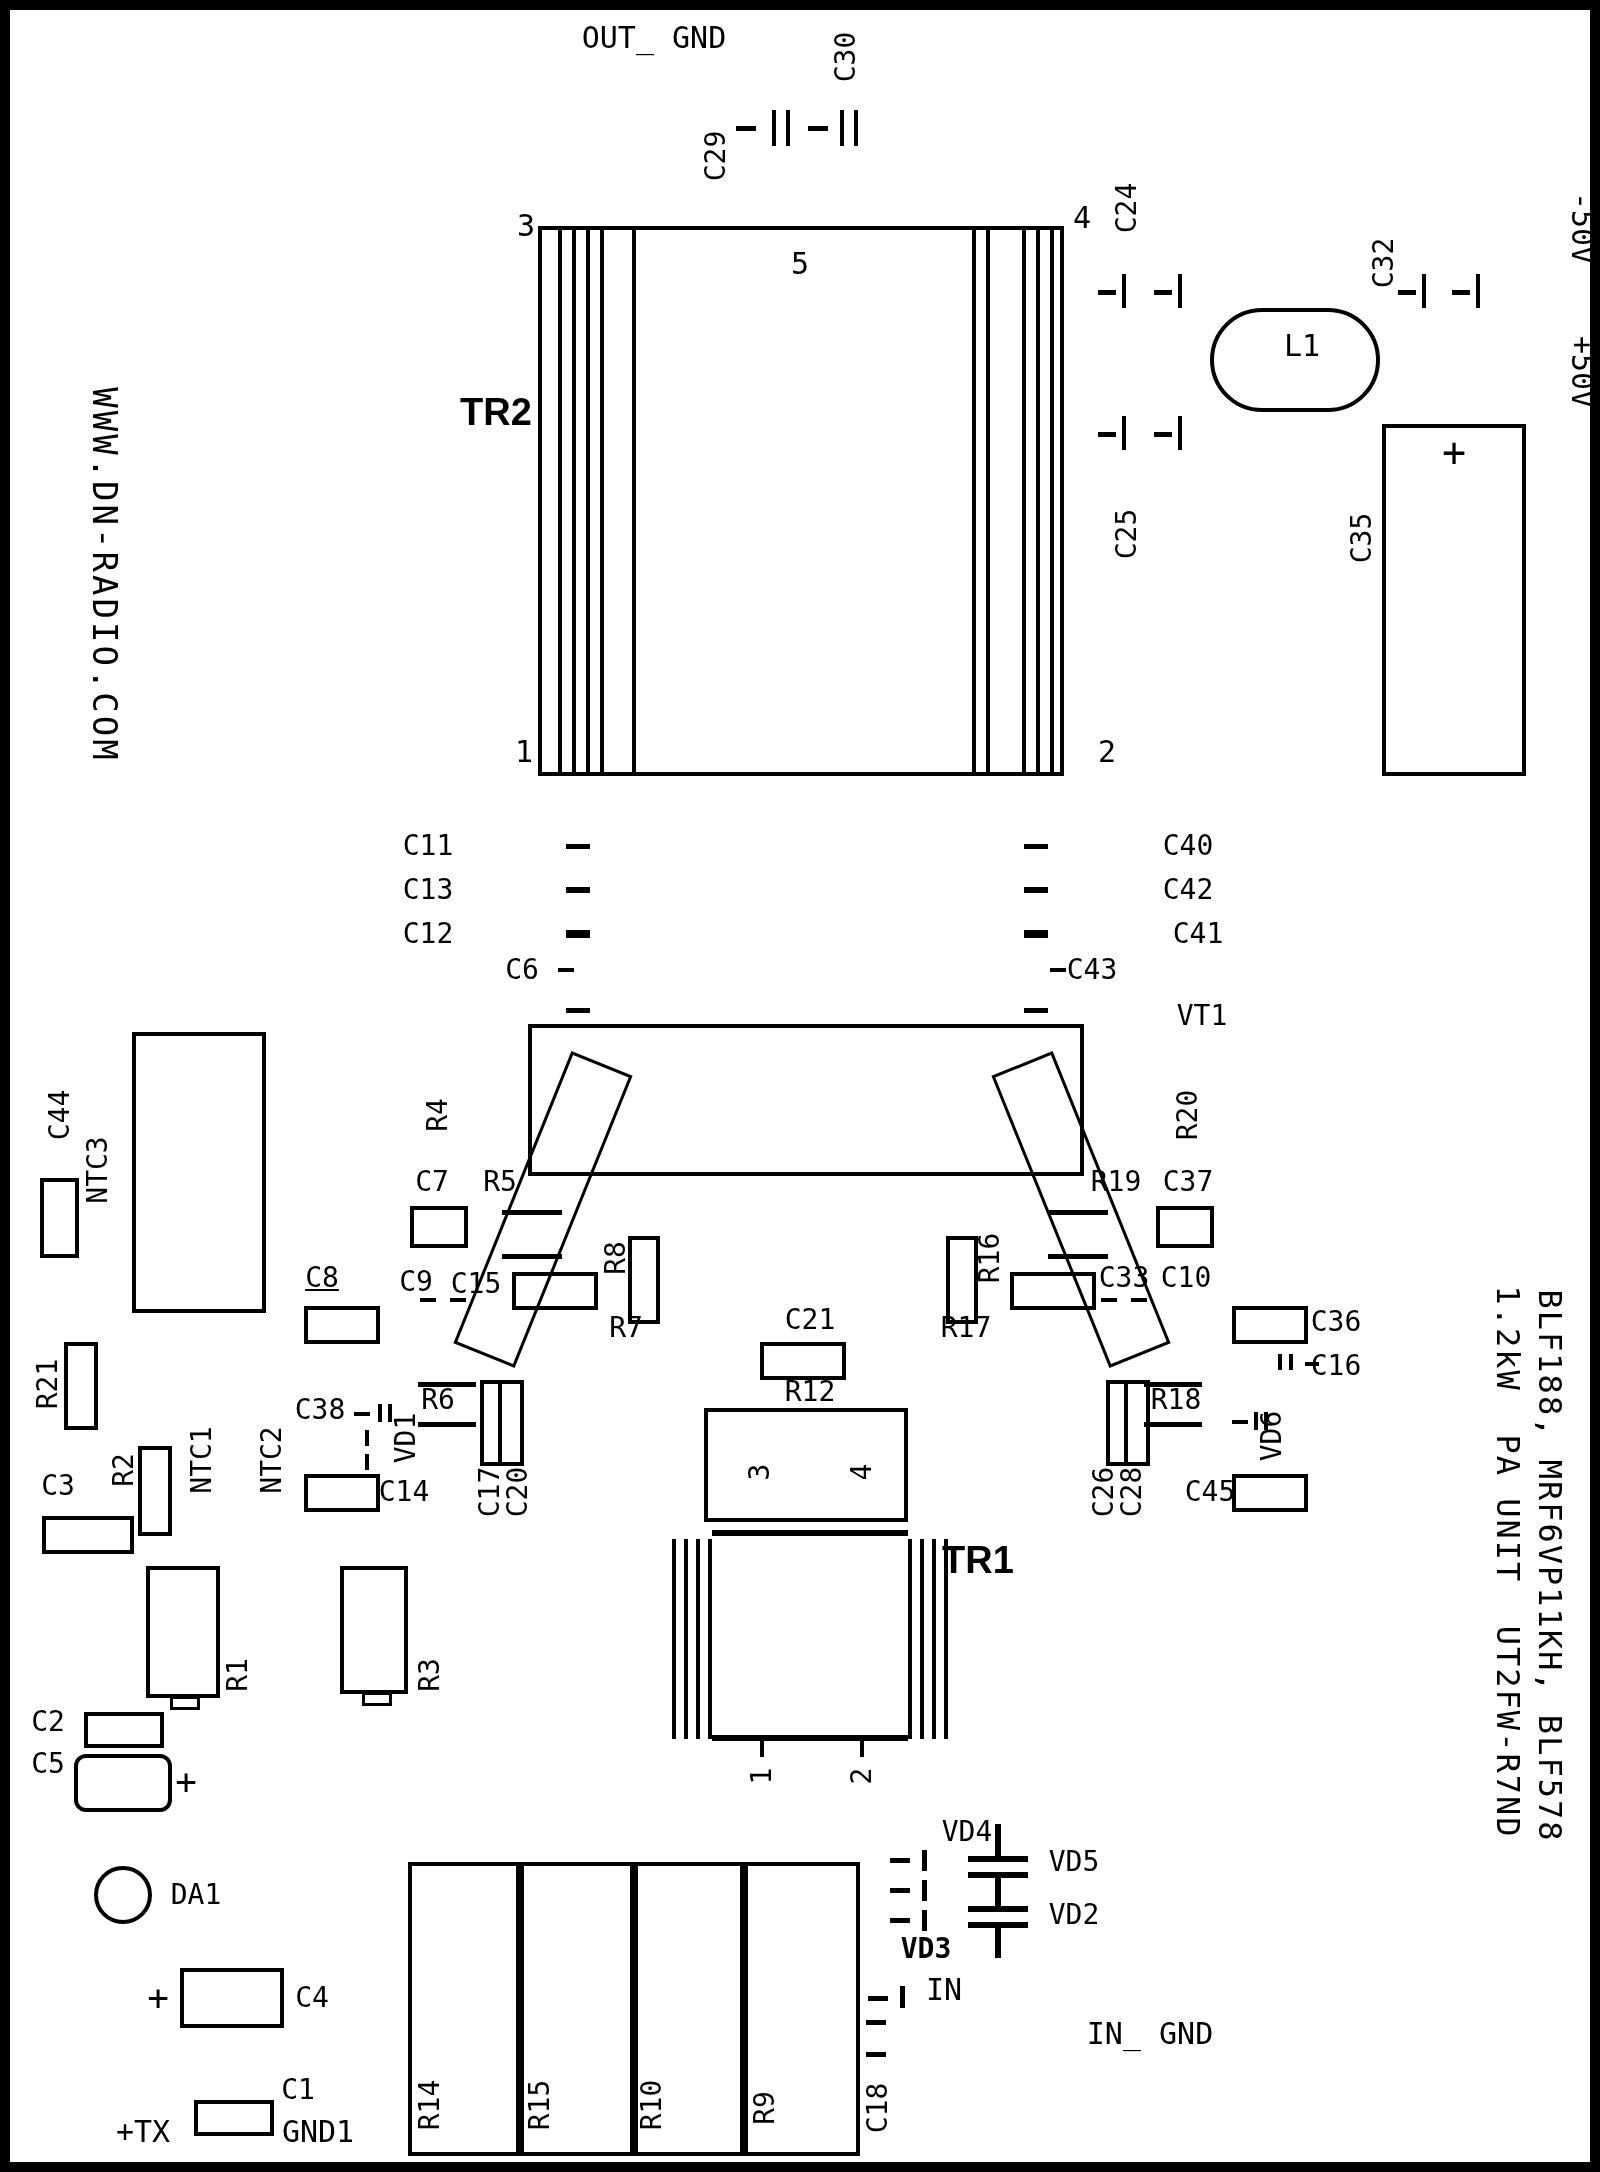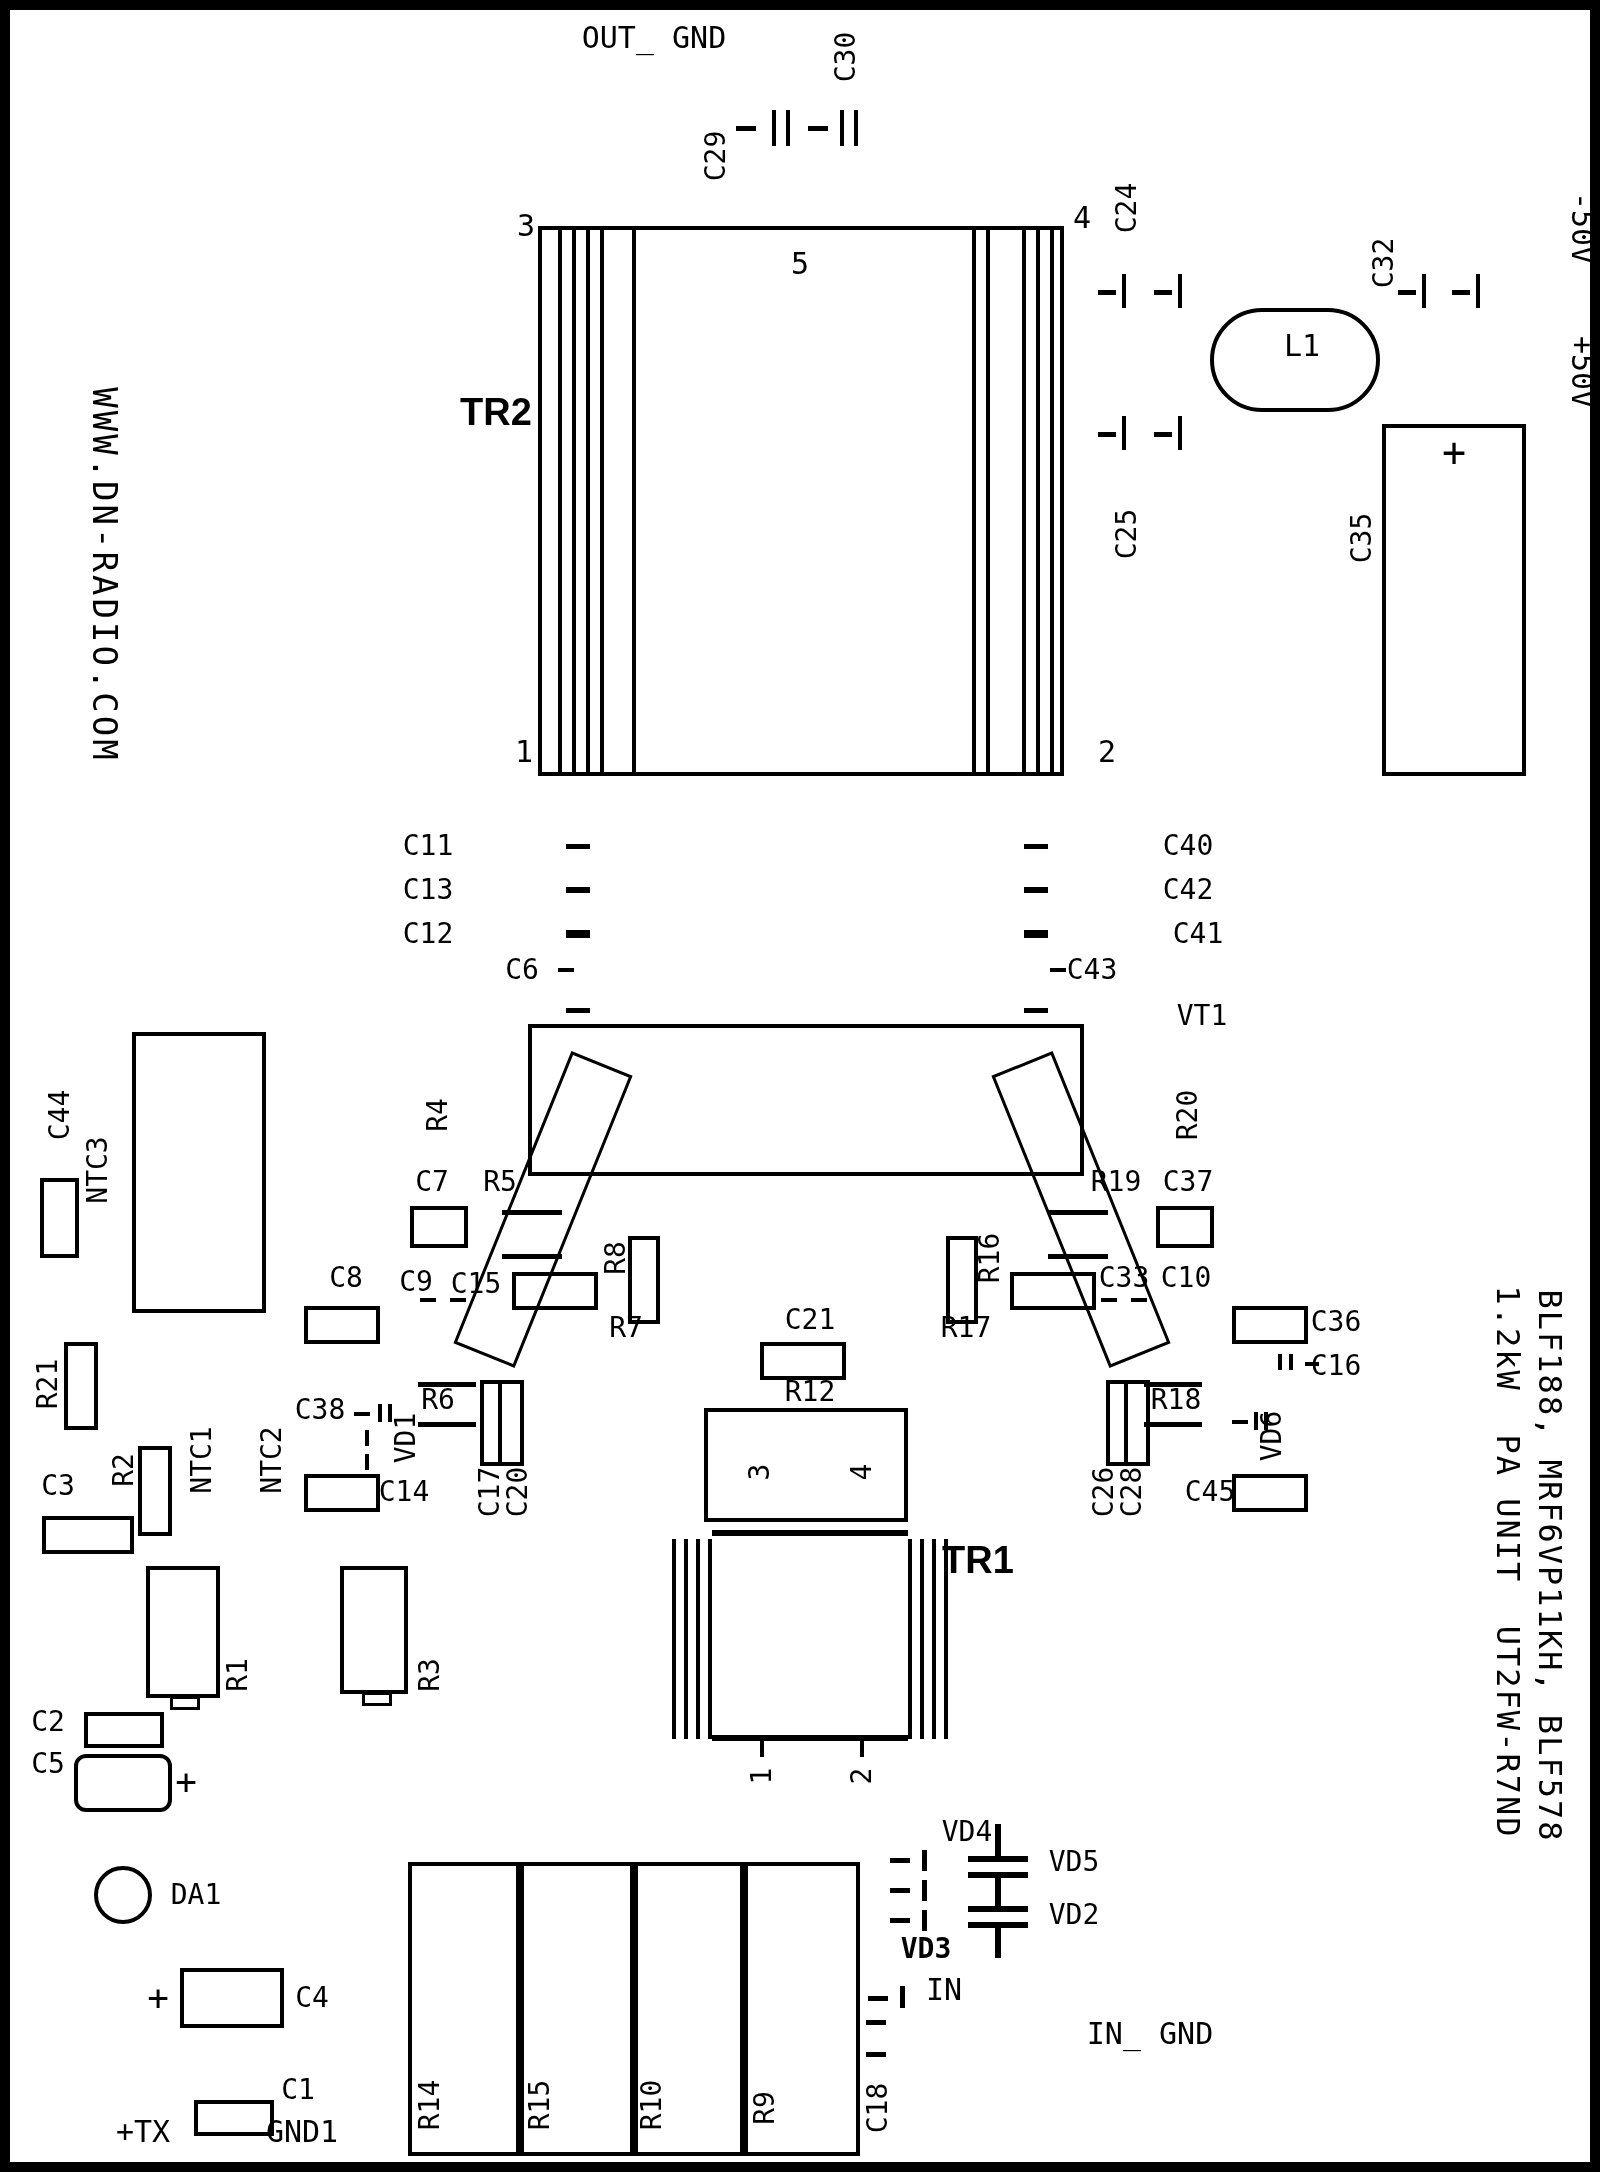--- a/index.html
+++ b/index.html
@@ -209,7 +209,7 @@
       <div class="lbl" style="left: 1178px; top: 1172px; transform: translate(-50%, -50%) rotate(0deg);">C37</div>
       <div class="lbl" style="left: 50px; top: 1105px; transform: translate(-50%, -50%) rotate(-90deg);">C44</div>
       <div class="lbl" style="left: 88px; top: 1160px; transform: translate(-50%, -50%) rotate(-90deg);">NTC3</div>
-      <div class="lbl" style="left: 336px; top: 1268px; transform: translate(-50%, -50%) rotate(0deg);">C8</div>
+      <div class="lbl" style="left: 312px; top: 1268px; transform: translate(-50%, -50%) rotate(0deg); text-decoration: underline;">C8</div>
       <div class="lbl" style="left: 406px; top: 1272px; transform: translate(-50%, -50%) rotate(0deg);">C9</div>
       <div class="lbl" style="left: 466px; top: 1274px; transform: translate(-50%, -50%) rotate(0deg);">C15</div>
       <div class="lbl" style="left: 606px; top: 1248px; transform: translate(-50%, -50%) rotate(-90deg);">R8</div>

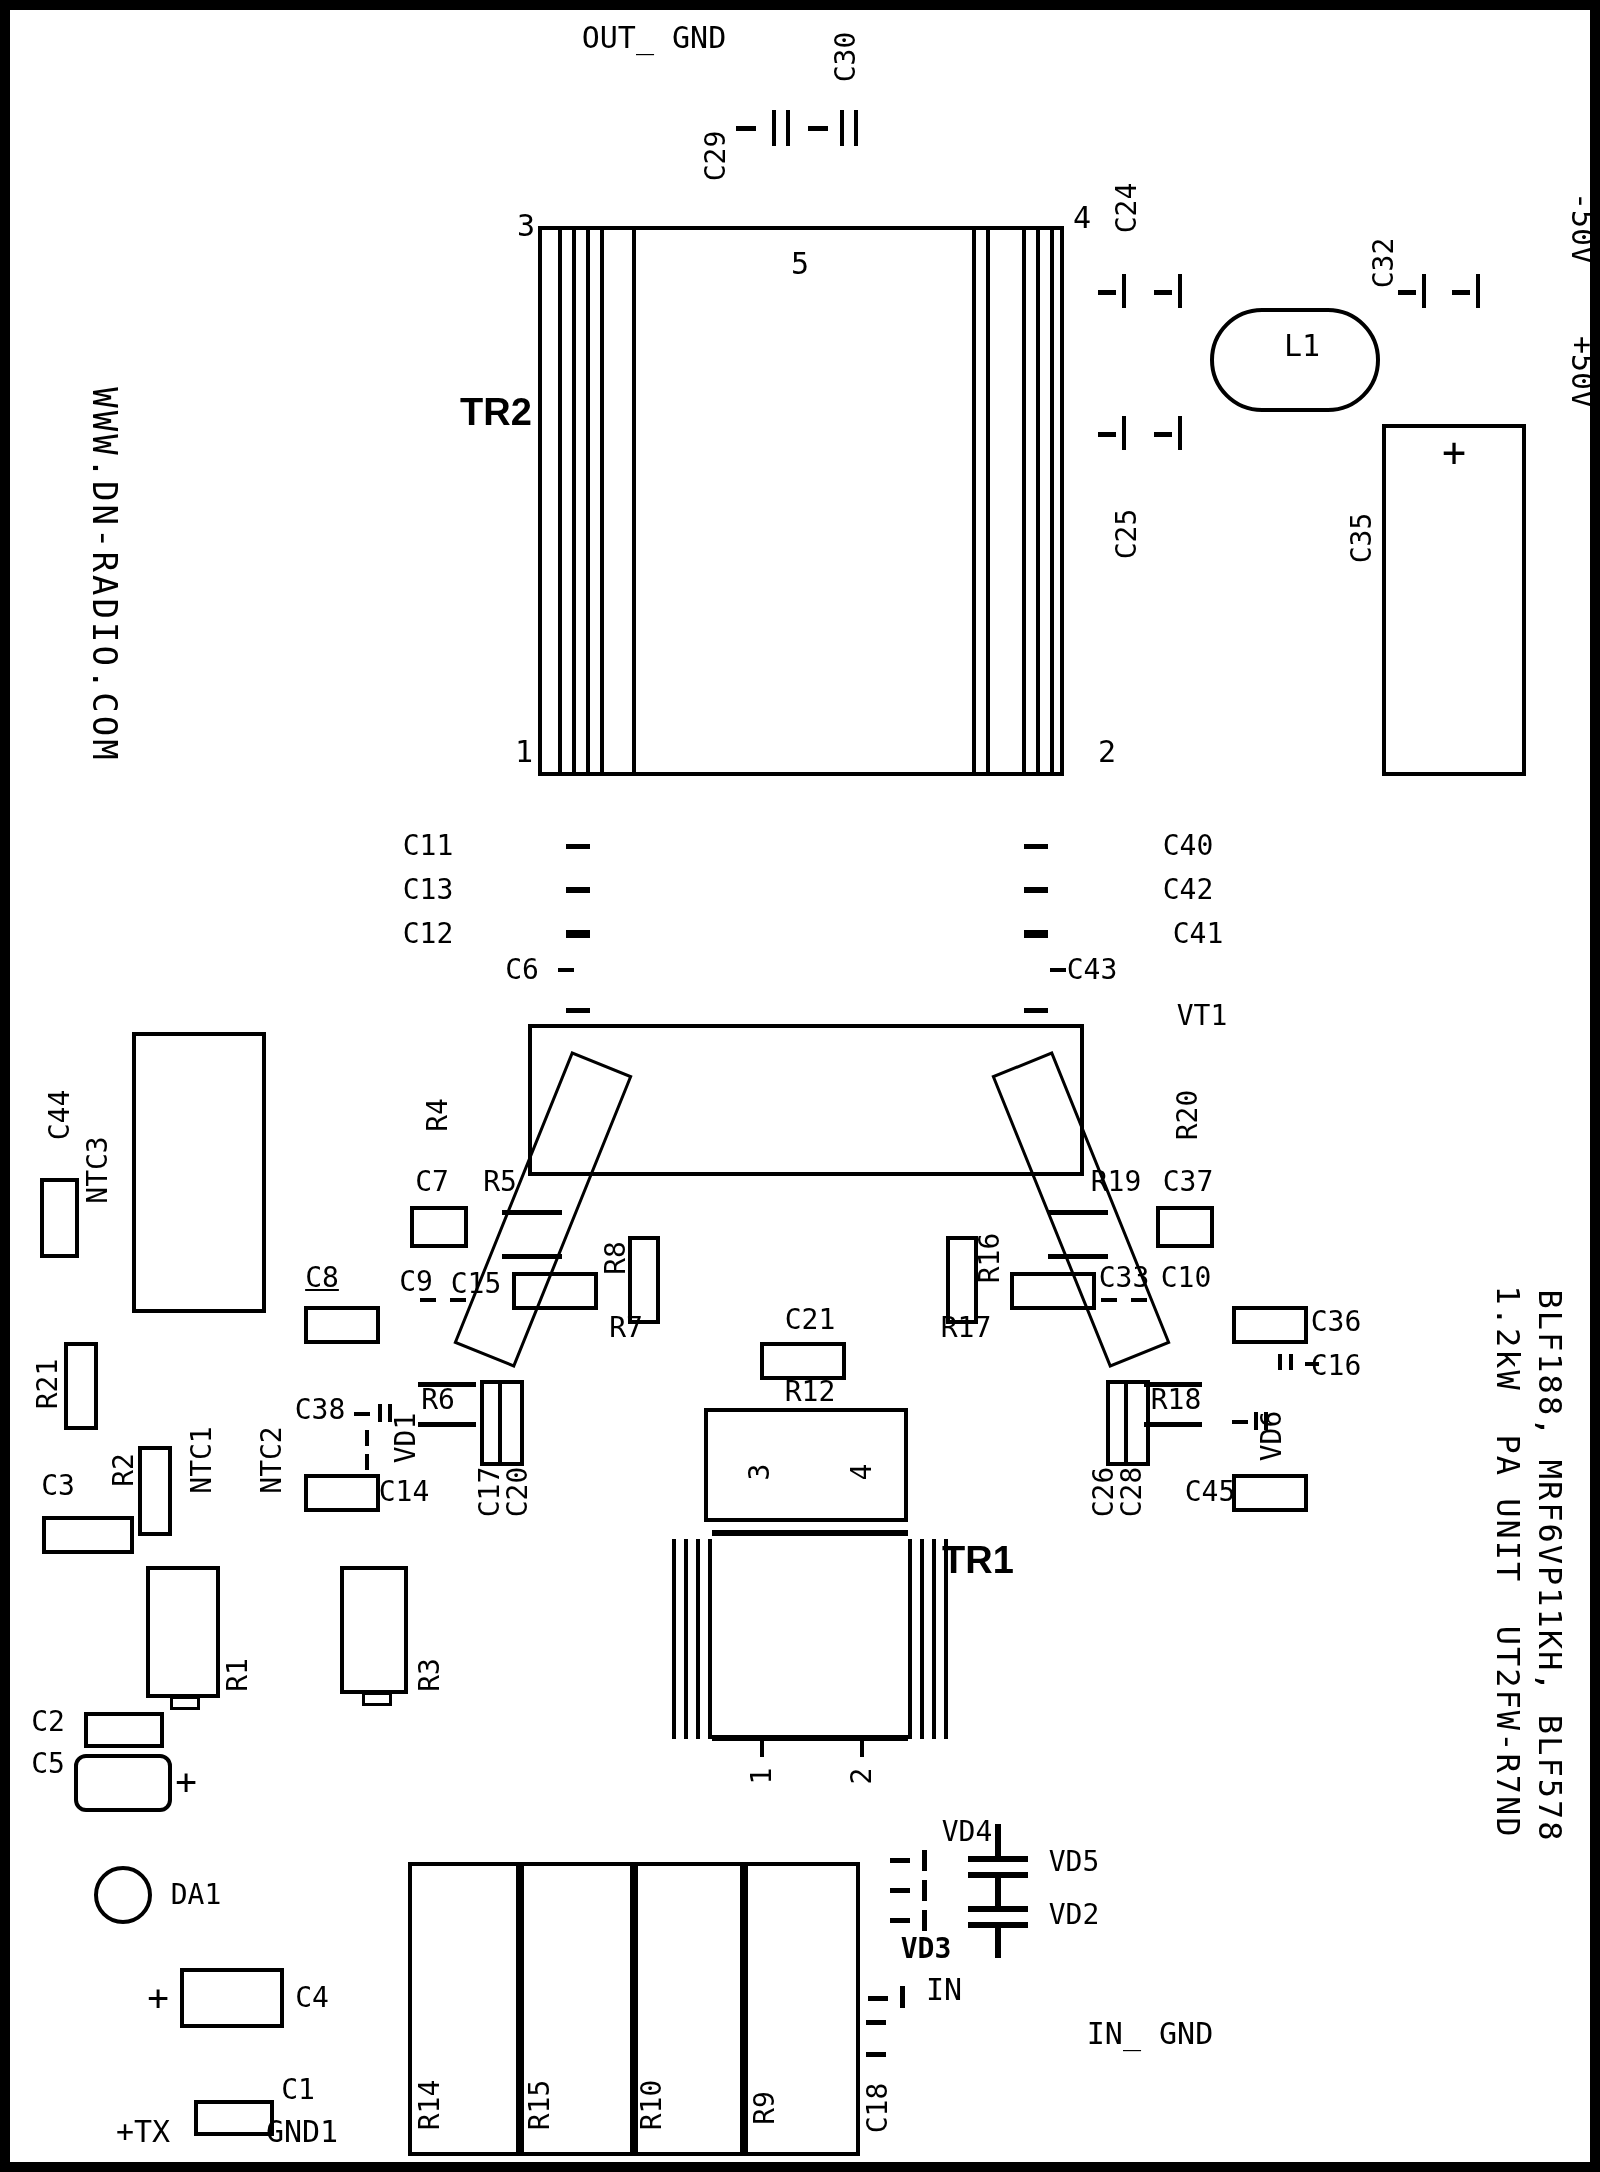--- a/index.html
+++ b/index.html
@@ -175,7 +175,7 @@
   <div class="lbl" style="left:934px;top:1980px;font-size:30px">IN</div>
   <div class="lbl" style="left:1140px;top:2024px;font-size:30px">IN_ GND</div>
   <div class="lbl" style="left:133px;top:2122px;font-size:30px">+TX</div>
-  <div class="lbl" style="left:292px;top:2122px;font-size:30px">GND1</div>
+  <div class="lbl" style="left:308px;top:2122px;font-size:30px">GND1</div>
 
   <div id="labels">
       <div class="lbl" style="left: 836px; top: 47px; transform: translate(-50%, -50%) rotate(-90deg);">C30</div>

